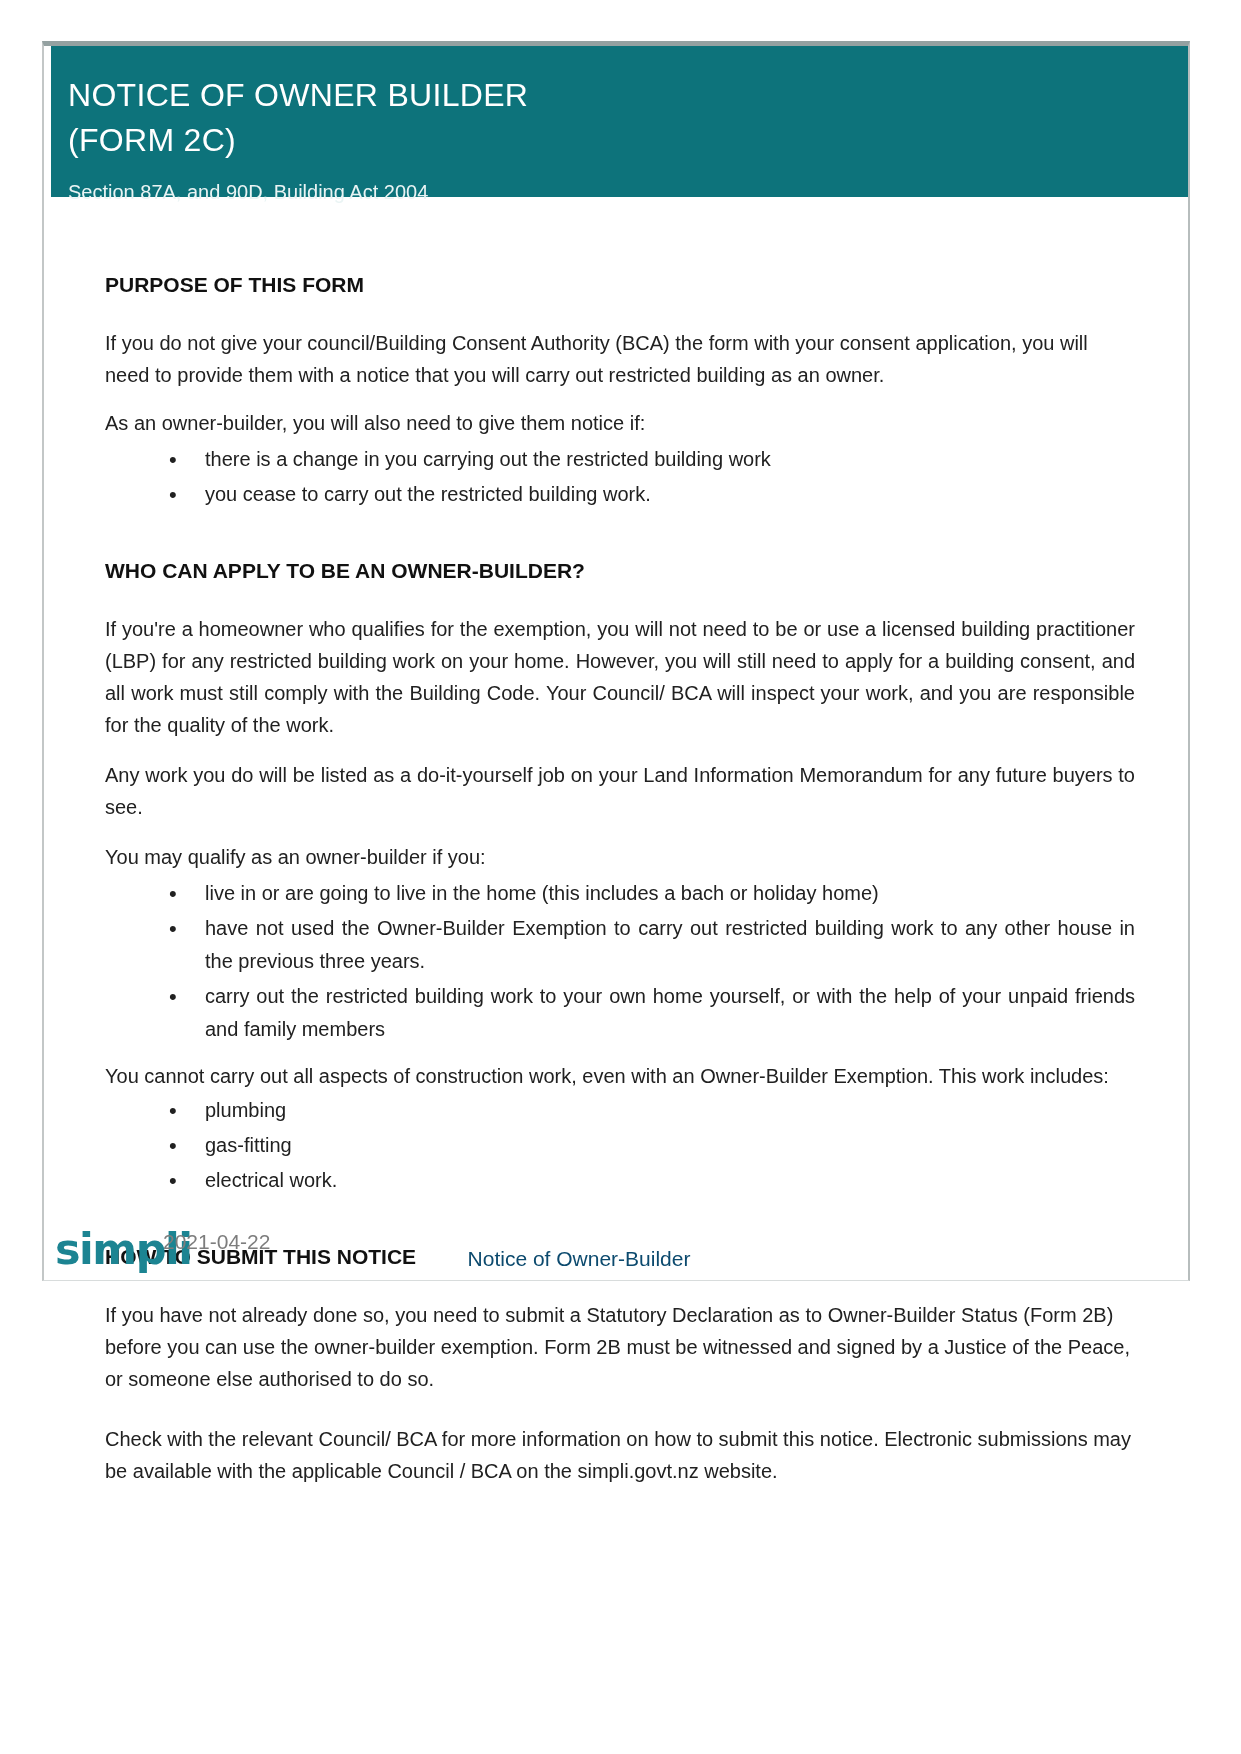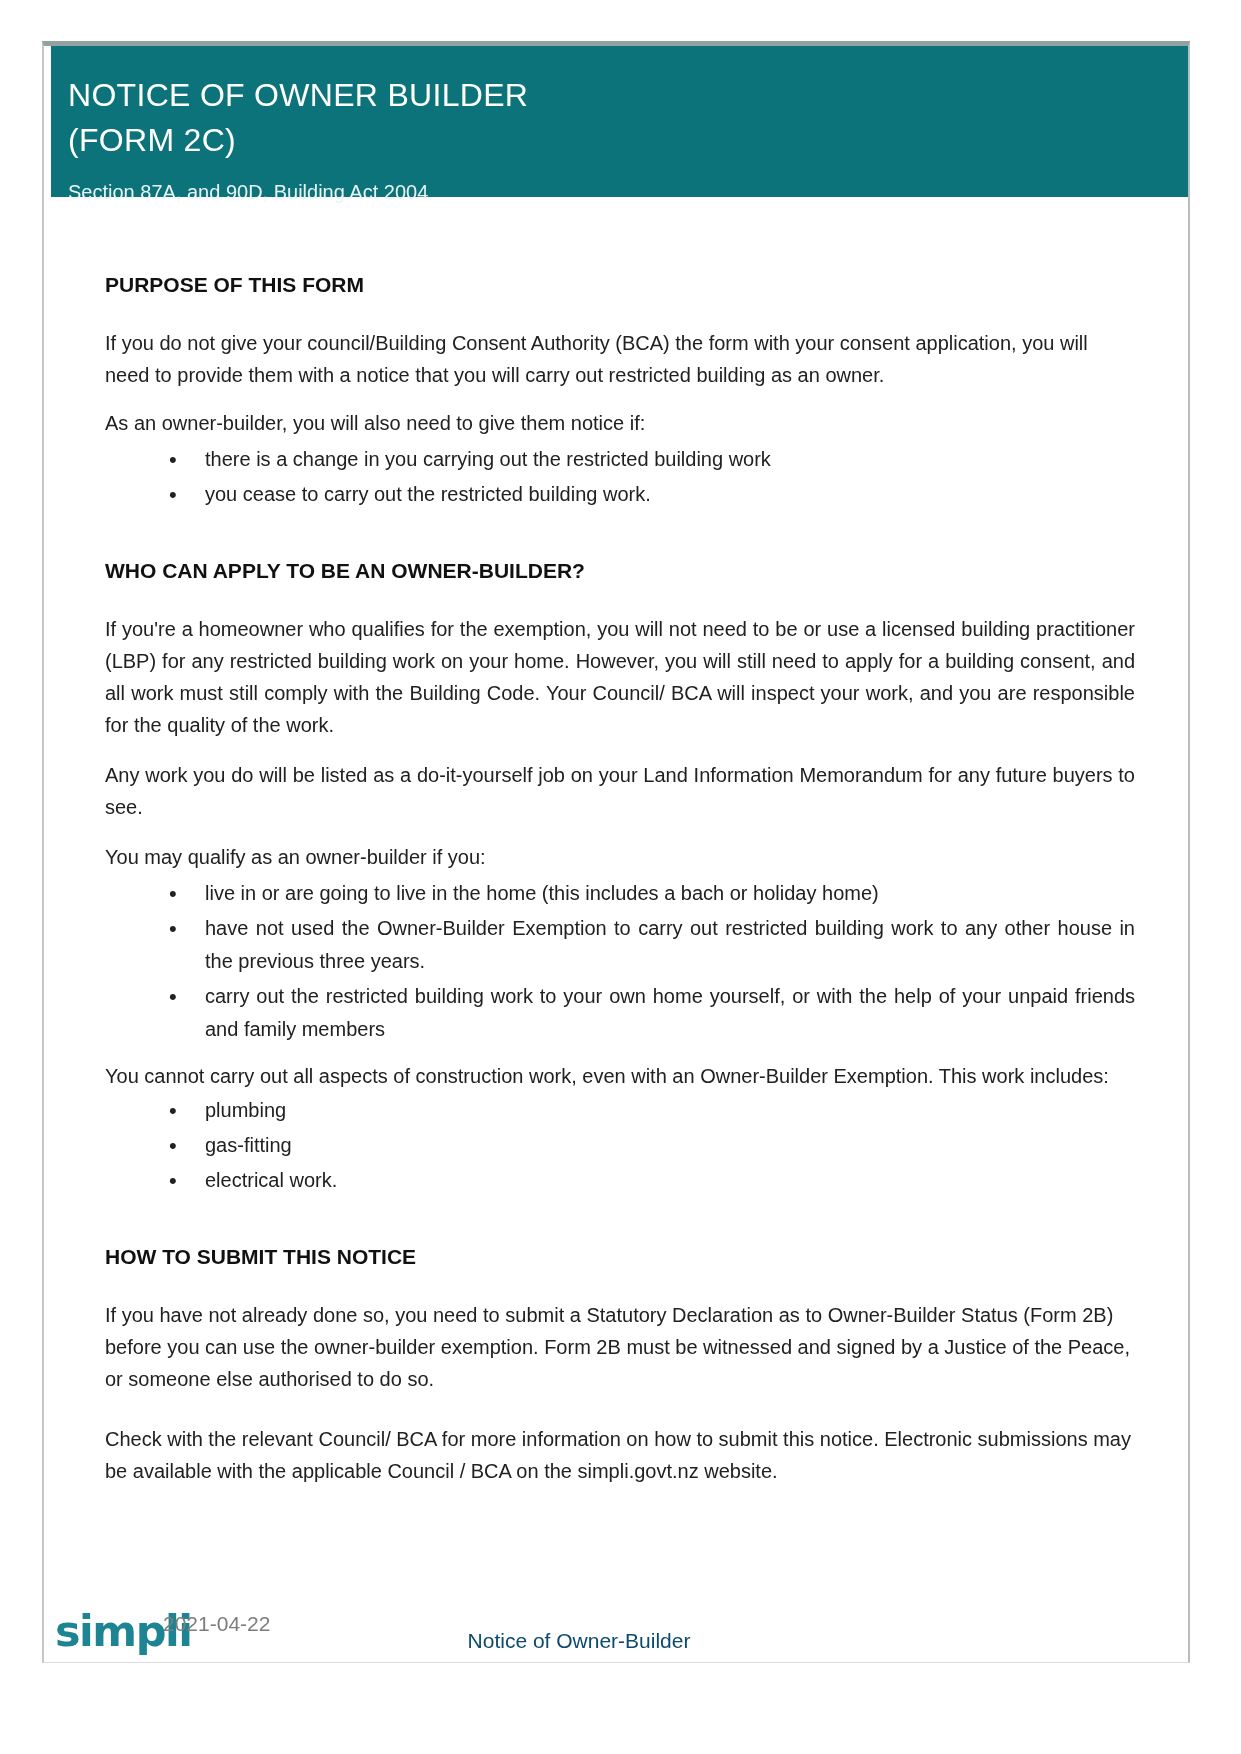--- a/index.html
+++ b/index.html
@@ -13,7 +13,7 @@
   .page {
     position: absolute;
     left: 42px; top: 41px;
-    width: 1148px; height: 1622px;
+    width: 1148px; height: 1240px;
     background: #ffffff;
     border: 2px solid #c3c7c7;
     border-top: 5px solid #94a1a1;

